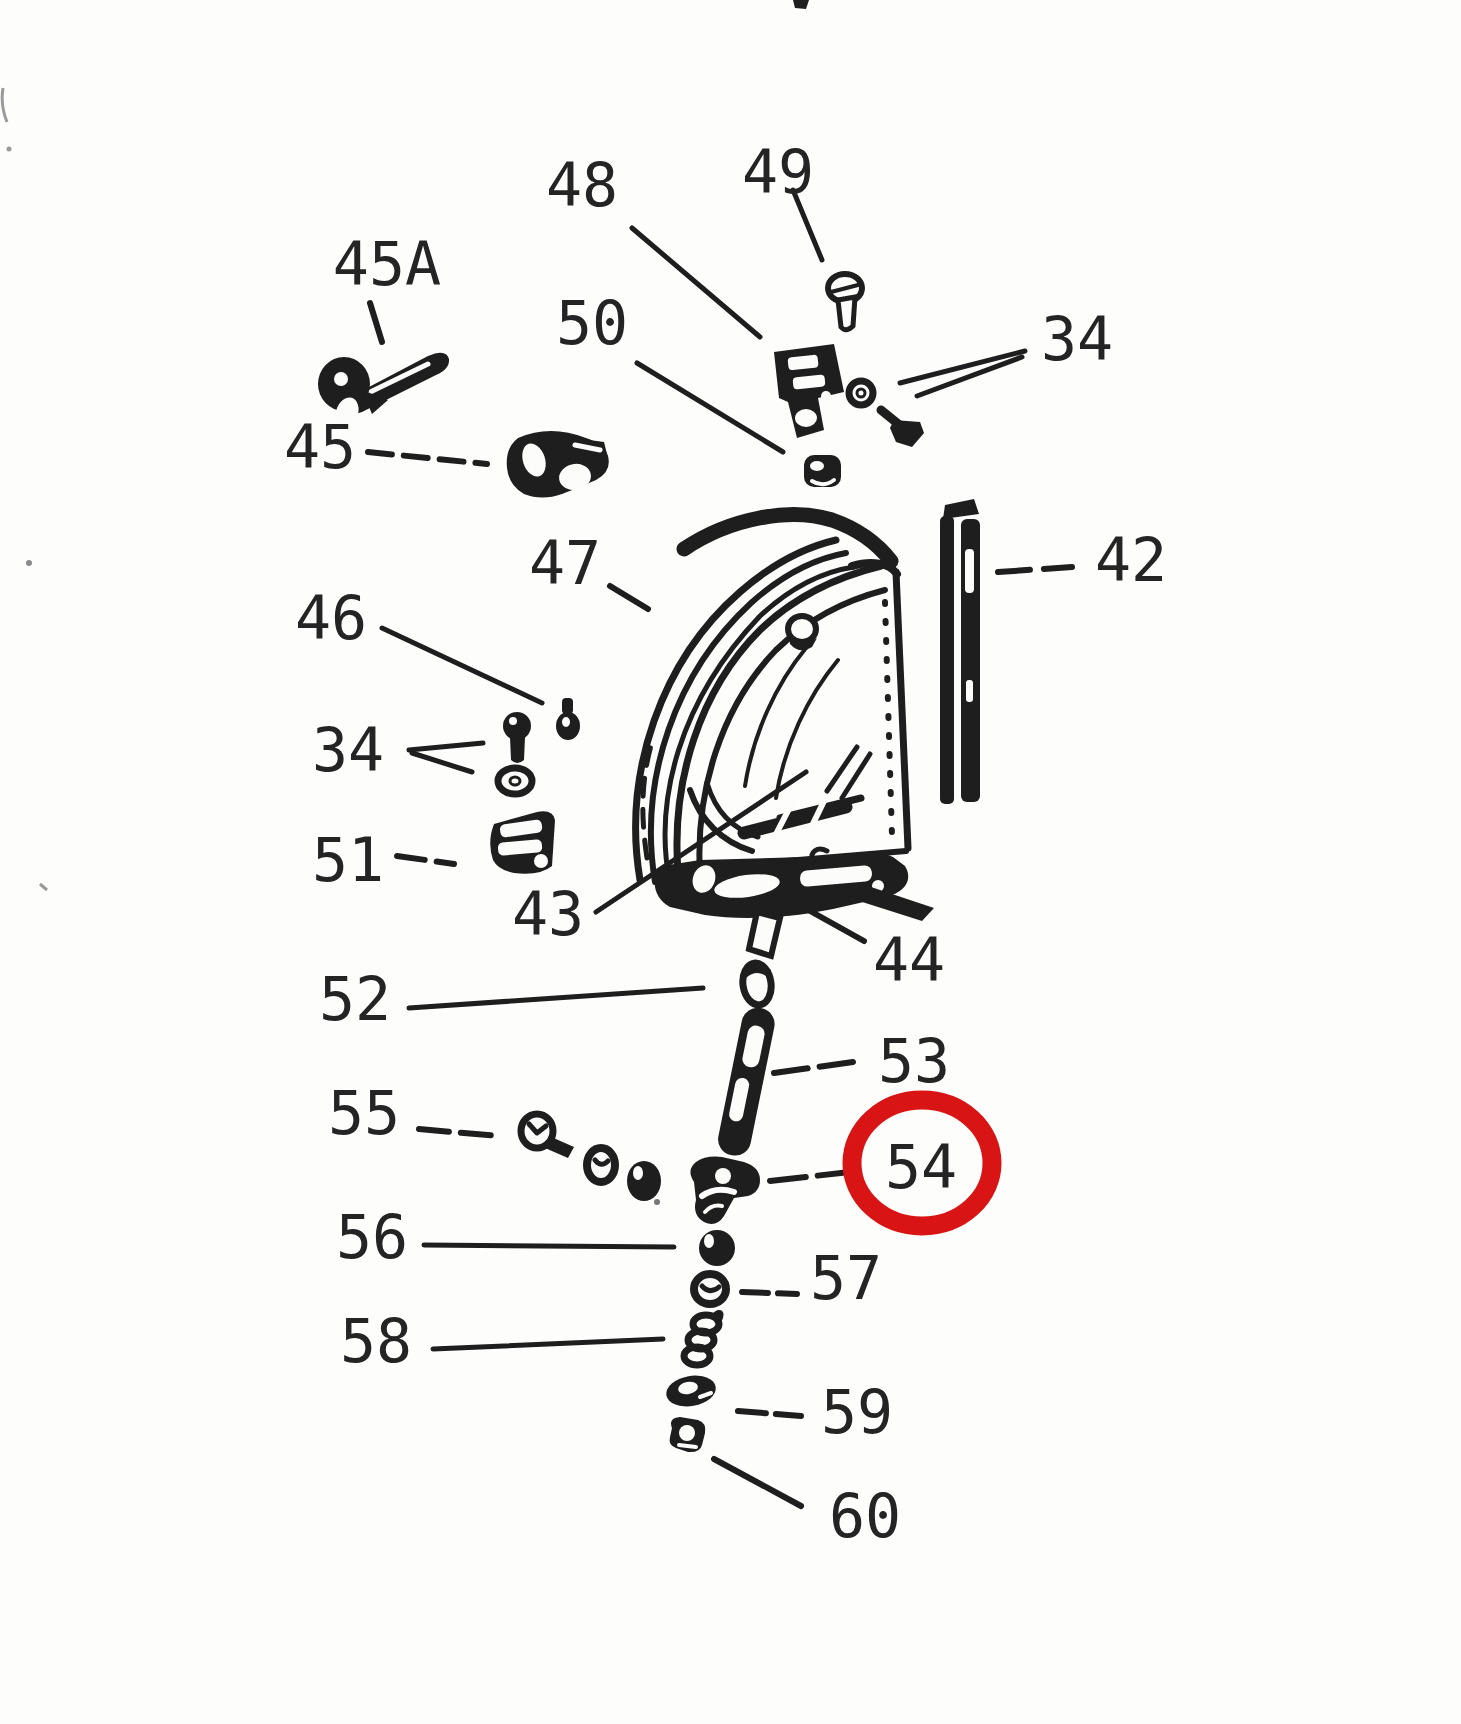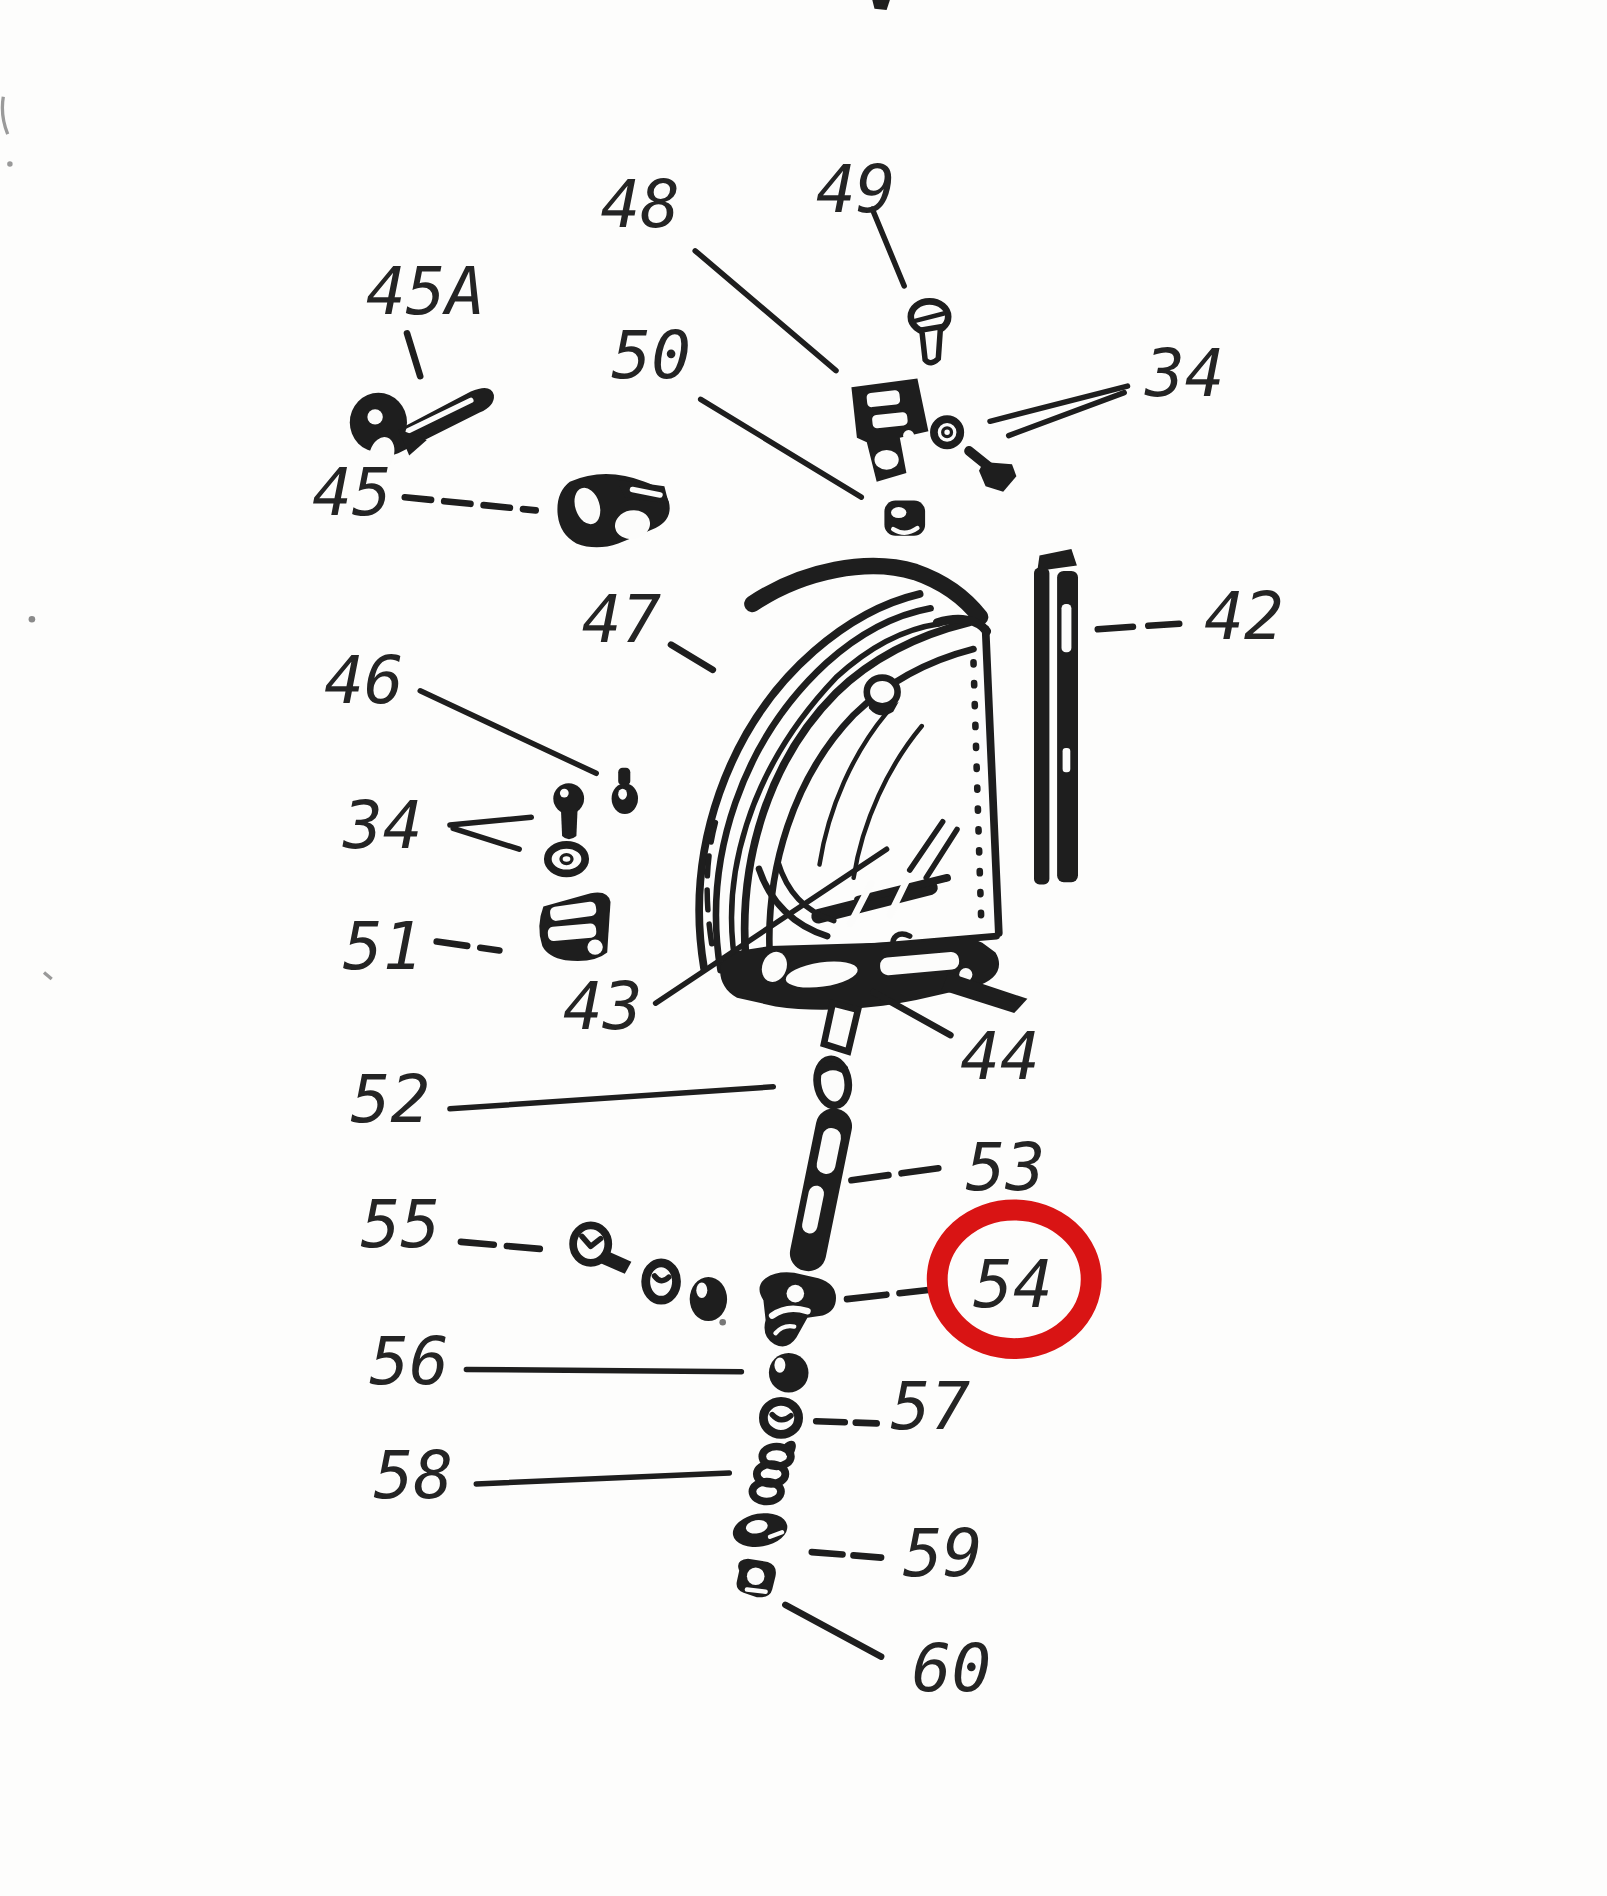--- a/index.html
+++ b/index.html
@@ -3,7 +3,7 @@
 <meta charset="utf-8">
 <style>
   html,body{margin:0;padding:0;background:#ffffff;}
-  .page{position:relative;width:1461px;height:1724px;background:#fdfdfc;overflow:hidden;font-style:italic;}
+  .page{position:relative;width:1461px;height:1724px;background:#fdfdfc;overflow:hidden;}
   svg{display:block;}
   .ink-line{stroke:#1e1e1e;fill:none;stroke-linecap:round;stroke-linejoin:round;}
   .paper-line{stroke:#fcfcfb;fill:none;stroke-linecap:round;}

